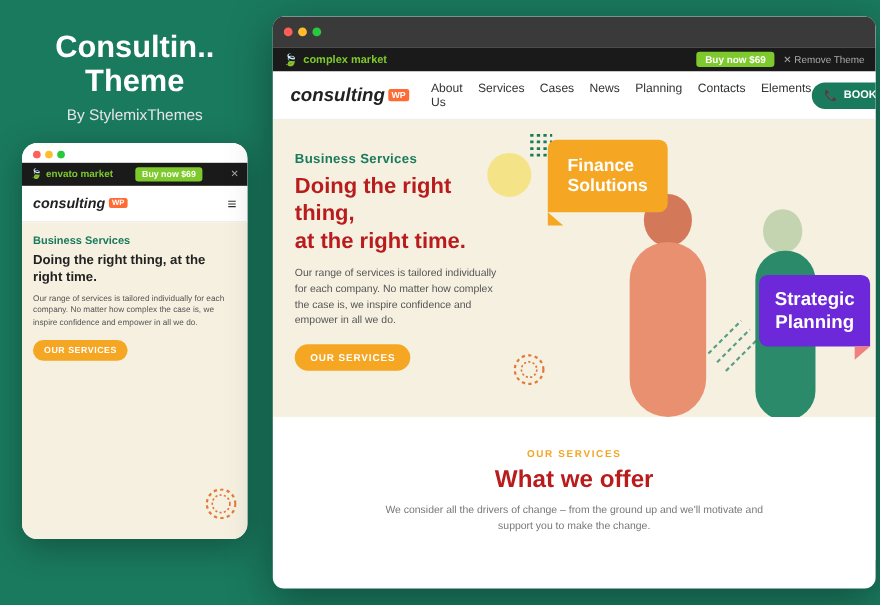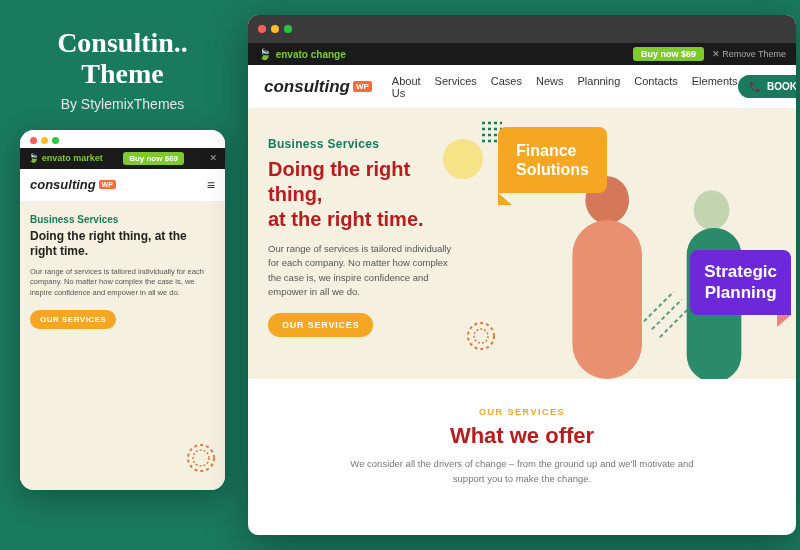--- a/index.html
+++ b/index.html
@@ -30,7 +30,6 @@
       text-align: center;
       line-height: 1.1;
       margin-bottom: 6px;
-      font-family: Liberation Serif, serif;
     }
     .left-subtitle {
       color: #e5e5e5;

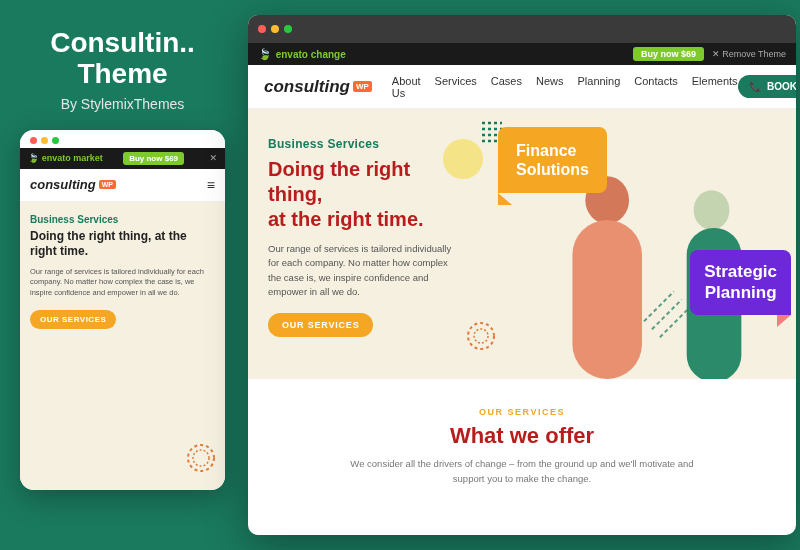--- a/index.html
+++ b/index.html
@@ -492,7 +492,7 @@
   <div class="envato-bar">
     <div class="envato-logo-main">
       <span class="envato-leaf">🍃</span>
-      <span>envato change</span>
+      <span>complex market</span>
     </div>
     <div class="envato-bar-right">
       <span class="envato-buy-btn">Buy now $69</span>

